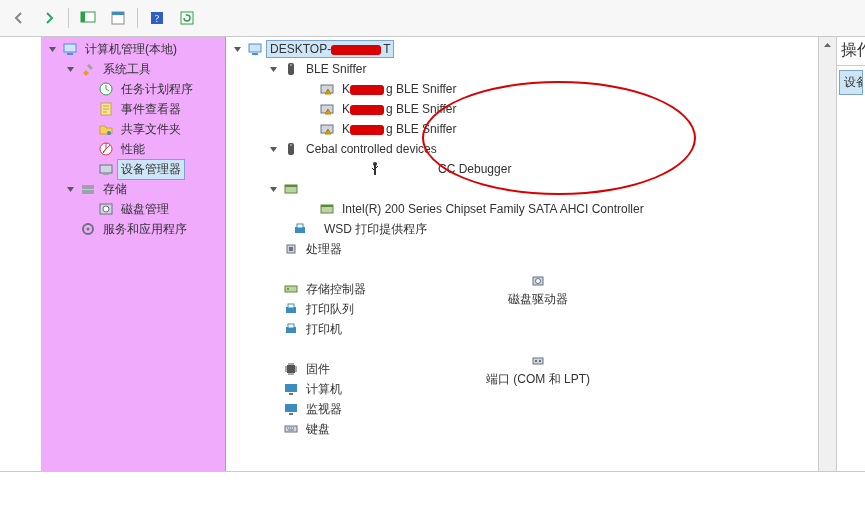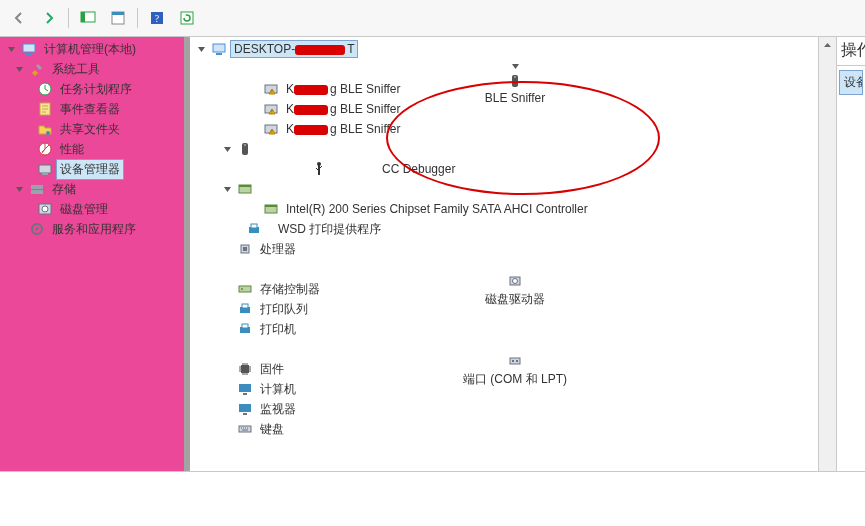--- a/index.html
+++ b/index.html
@@ -53,10 +53,11 @@
   .leftpane {
     width: 184px;
     flex: none;
-    border-right: 6px solid #a3a3a3;
-    background: #ec4899;
+    border-right: 1px solid #a3a3a3;
+    background: #f0abfc;
     overflow: auto;
     padding: 2px 0;
+    margin-left: 41px;
   }
   .mainpane {
     flex: 1;

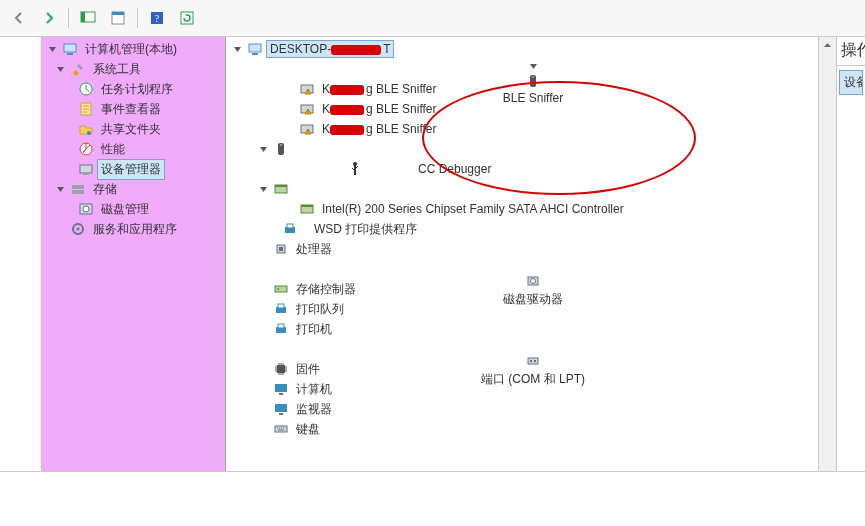--- a/index.html
+++ b/index.html
@@ -117,7 +117,7 @@
     margin: 0;
     padding: 0;
   }
-  ul.tree ul { padding-left: 8px; }
+  ul.tree ul { padding-left: 18px; }
   li.node > .row {
     display: flex;
     align-items: center;

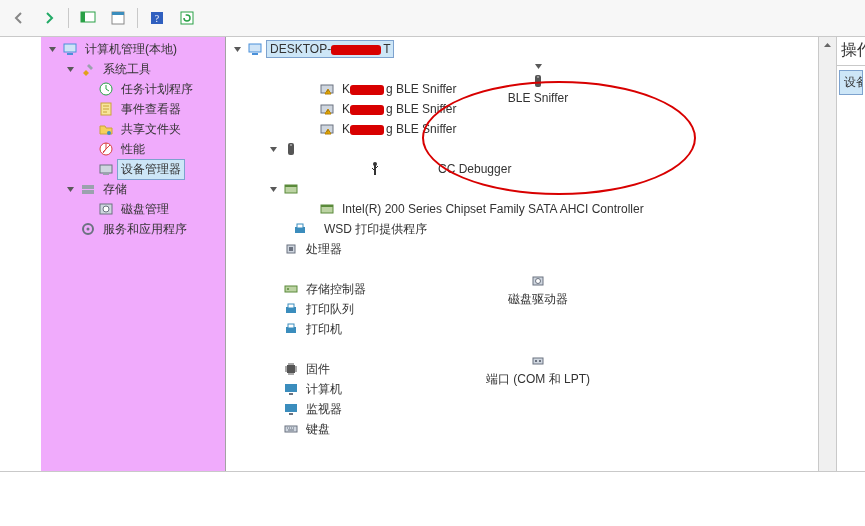--- a/index.html
+++ b/index.html
@@ -385,7 +385,7 @@
               </div>
               <ul>
                 <li class="node">
-                  <div class="row" style="padding-left: 18px; flex-direction: column;">
+                  <div class="row" style="padding-left: 18px;">
                     <span class="exp">
                       <svg width="9" height="9" viewBox="0 0 9 9">
                         <path d="M1 2 L8 2 L4.5 7 Z" fill="#595959"></path>

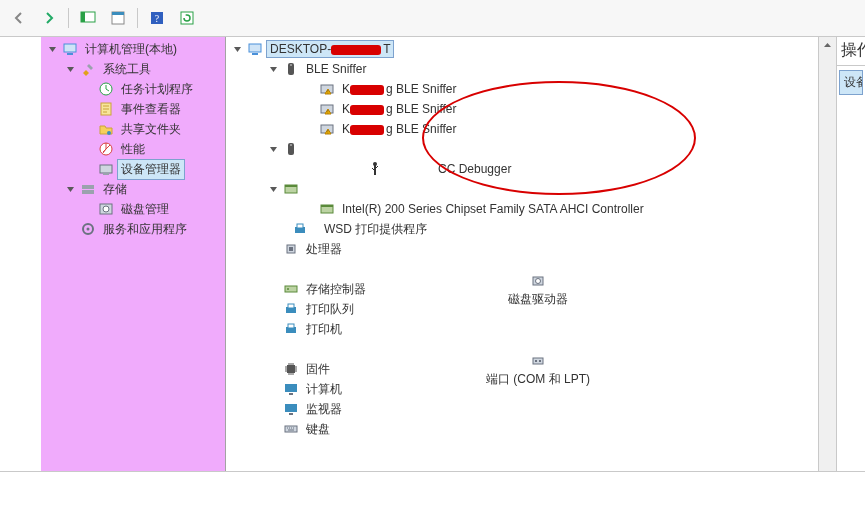--- a/index.html
+++ b/index.html
@@ -454,6 +454,7 @@
                         <circle cx="8" cy="4" r="1" fill="#aaa"></circle>
                       </svg>
                     </span>
+                    <span class="lbl">Cebal controlled devices</span>
                   </div>
                   <ul>
                     <li class="node">

